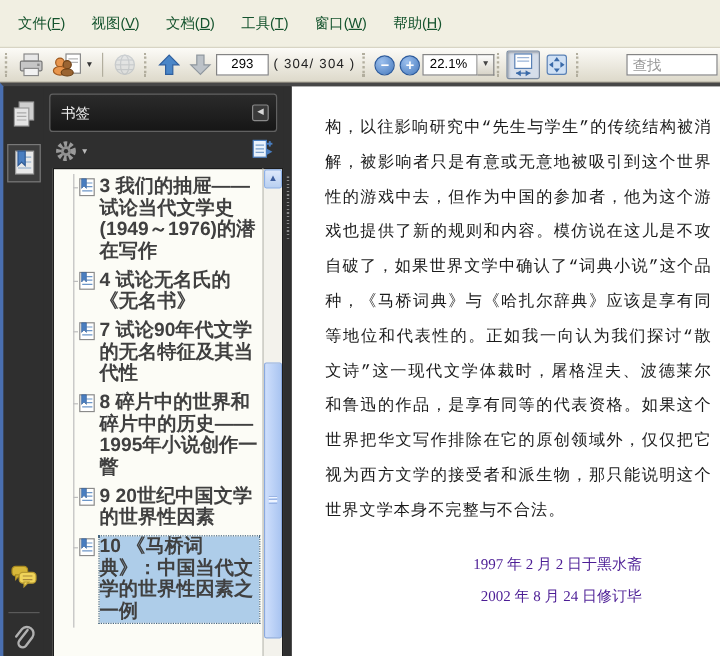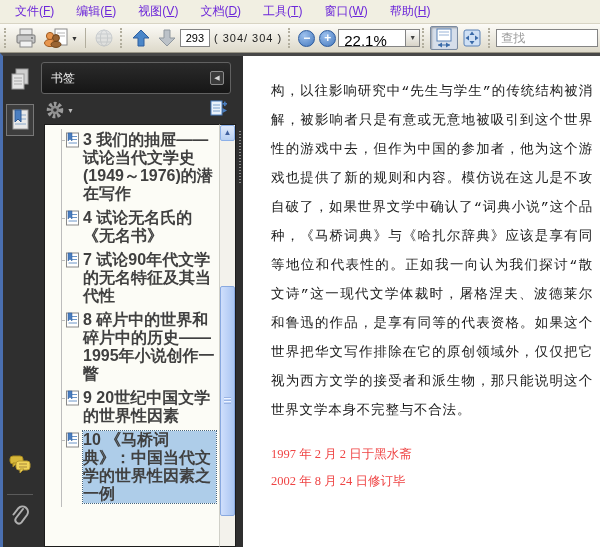--- a/index.html
+++ b/index.html
@@ -7,8 +7,8 @@
     font-family:"Liberation Sans", sans-serif; background:#ece9d8; }
 
   
-  .menubar { height:24px; background:#f1efe2; display:flex; align-items:center;
-    padding-left:4px; border-bottom:1px solid #d8d4c4; font-size:12px; color:#6d28d9; }
+  .menubar { height:40px; background:#f1efe2; display:flex; align-items:center;
+    padding-left:4px; border-bottom:1px solid #d8d4c4; font-size:12px; color:#14532d; }
   .menu-item { padding:3px 11px; cursor:default; }
   .menu-item u { text-decoration:underline; }
 

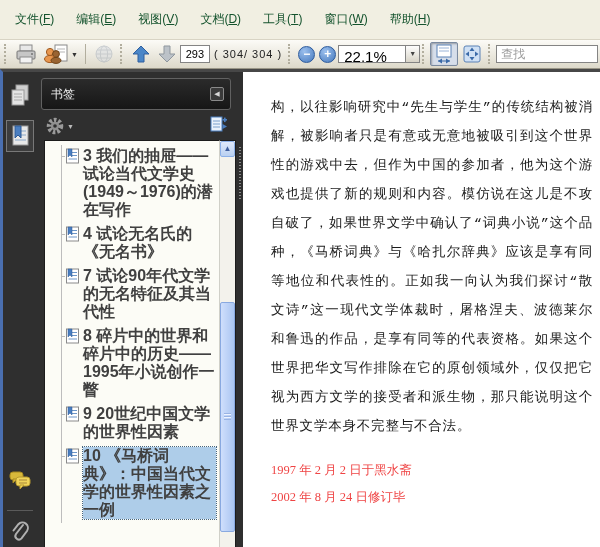--- a/index.html
+++ b/index.html
@@ -111,7 +111,6 @@
 
 <div class="menubar">
     <span class="menu-item">文件(<u>F</u>)</span>
-    <span class="menu-item">编辑(<u>E</u>)</span>
     <span class="menu-item">视图(<u>V</u>)</span>
     <span class="menu-item">文档(<u>D</u>)</span>
     <span class="menu-item">工具(<u>T</u>)</span>

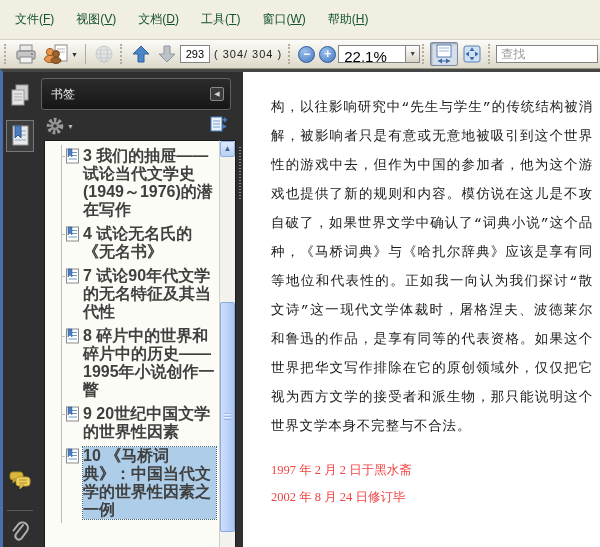--- a/index.html
+++ b/index.html
@@ -23,7 +23,7 @@
   .tb-btn.pressed { background:#d6deea; border:1px solid #7a8aa0;
     box-shadow:inset 1px 1px 2px rgba(0,0,0,.3); }
   .caret { font-size:7px; color:#333; margin-left:2px; }
-  .page-input { width:30px; height:18px; border:1px solid #848484; background:#fff;
+  .page-input { width:44px; height:18px; border:1px solid #848484; background:#fff;
     font-size:11px; text-align:center; font-family:"Liberation Sans",sans-serif; }
   .page-count { font-size:11px; color:#222; margin:0 4px; white-space:nowrap; letter-spacing:1px; }
   .round-btn { width:17px; height:17px; border-radius:50%;

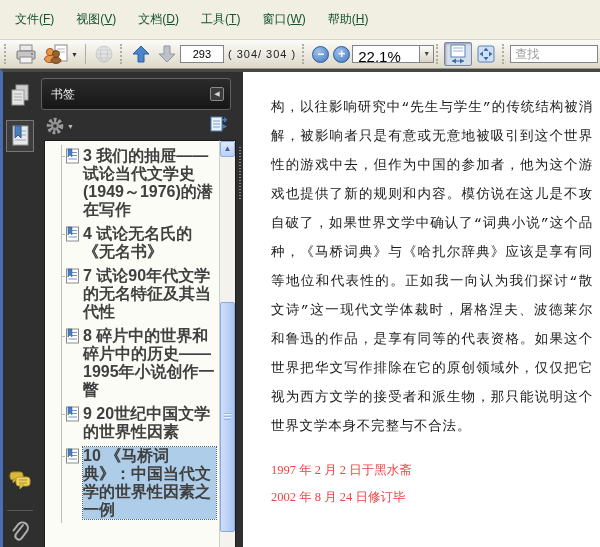--- a/index.html
+++ b/index.html
@@ -30,8 +30,8 @@
     background:radial-gradient(circle at 35% 30%, #9cc0ee, #4679bd);
     border:1px solid #2c5a9c; color:#fff; font-size:12px; font-weight:bold;
     line-height:14px; text-align:center; margin:0 2px; }
-  .zoom-box { width:68px; height:18px; border:1px solid #848484; background:#fff;
-    font-size:15px; padding:2px 0 0 5px; }
+  .zoom-box { width:46px; height:18px; border:1px solid #848484; background:#fff;
+    font-size:11px; padding:2px 0 0 5px; }
   .zoom-caret { width:14px; height:18px; border:1px solid #848484; border-left:none;
     background:linear-gradient(#fdfdfd,#d8d4c8); font-size:7px; color:#444;
     text-align:center; line-height:16px; }

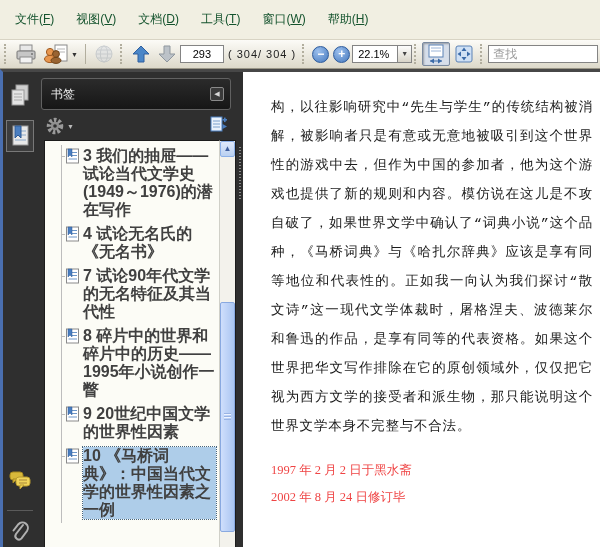--- a/index.html
+++ b/index.html
@@ -37,7 +37,7 @@
     text-align:center; line-height:16px; }
   .find-input { flex:1; min-width:42px; height:18px; border:1px solid #848484;
     background:#fff; font-size:12px; padding:1px 4px; margin-right:2px;
-    font-family:"Liberation Sans",sans-serif; }
+    font-family:"Liberation Sans",sans-serif;margin-left:34px; }
   .find-input::placeholder { color:#9a9a9a; }
 
   

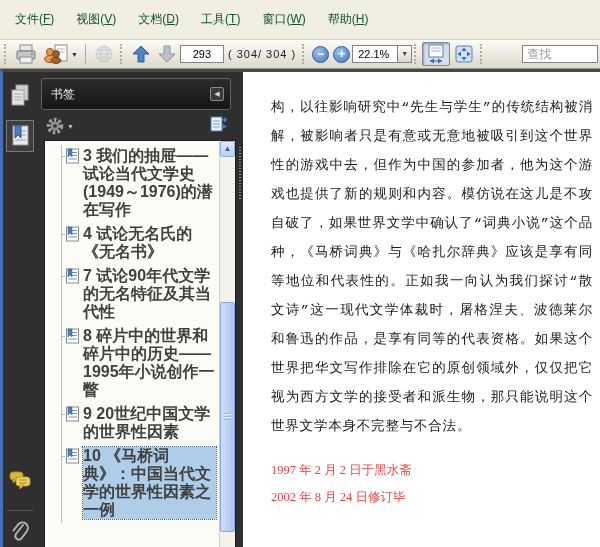--- a/index.html
+++ b/index.html
@@ -102,9 +102,9 @@
   .doc-text { margin:21px 10px 0 28px; width:322px; font-family:Liberation Mono, monospace;
     font-size:13.5px; line-height:29px; letter-spacing:.8px; color:#1b1b1b;
     text-align:justify; }
-  .doc-dates { width:322px; margin:16px 10px 0 28px; 
+  .doc-dates { width:322px; margin:16px 10px 0 28px; text-align:right;
     padding-right:58px; font-family:"Liberation Serif",serif; font-size:12.5px;
-    line-height:27px; color:#ef4444; }
+    line-height:27px; color:#4c1d95; }
 </style>
 </head>
 <body>

